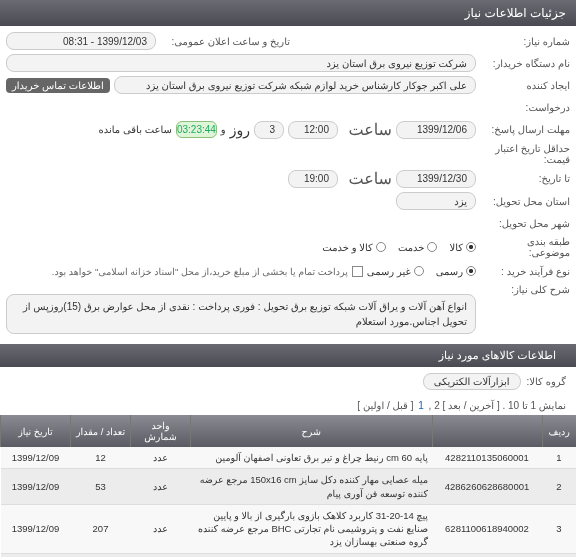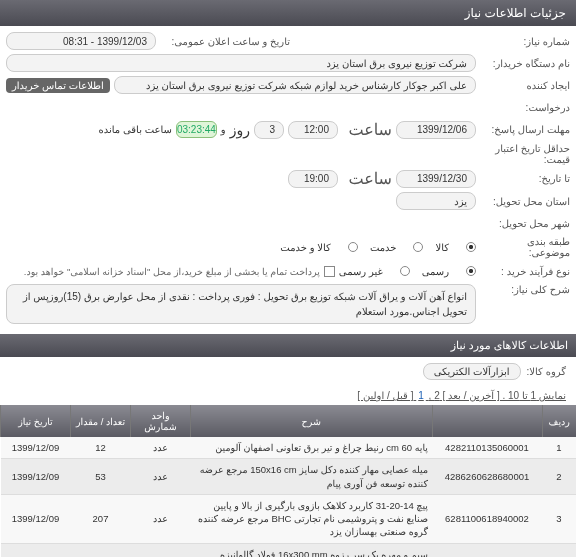--- a/index.html
+++ b/index.html
@@ -18,7 +18,7 @@
 .contact-link { background: #666; color: #fff; border-radius: 4px; padding: 2px 6px; font-size: 10px; cursor: pointer; }
 .timer { background: #dff5d8; border: 1px solid #8ac07a; border-radius: 6px; padding: 2px 0; font-size: 10px; color: #2a6; }
 .radio-group { display: flex; gap: 12px; align-items: center; }
-.radio-item { display: flex; align-items: center; gap: 17px; font-size: 10px; }
+.radio-item { display: flex; align-items: center; gap: 3px; font-size: 10px; }
 .radio-dot { width: 10px; height: 10px; border: 1px solid #888; border-radius: 50%; display: inline-block; background: #fff; }
 .radio-dot.sel { background: radial-gradient(circle, #333 35%, #fff 40%); }
 .chk { width: 11px; height: 11px; border: 1px solid #888; display: inline-block; background: #fff; }

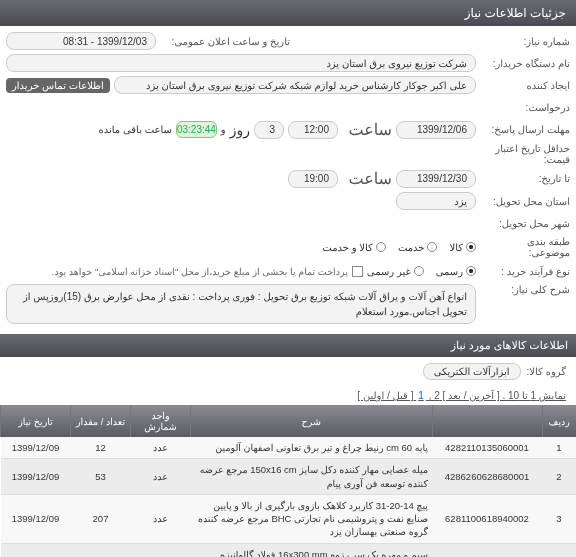--- a/index.html
+++ b/index.html
@@ -22,7 +22,7 @@
 .radio-dot { width: 10px; height: 10px; border: 1px solid #888; border-radius: 50%; display: inline-block; background: #fff; }
 .radio-dot.sel { background: radial-gradient(circle, #333 35%, #fff 40%); }
 .chk { width: 11px; height: 11px; border: 1px solid #888; display: inline-block; background: #fff; }
-.desc-box { background: #f3f3f3; border: 1px solid #ccc; border-radius: 8px; padding: 4px 8px; font-size: 10px; line-height: 1.5; flex: 1; }
+.desc-box { background: #f3f3f3; border: 1px solid #ccc; border-radius: 8px; padding: 4px 8px; font-size: 10px; line-height: 1.5; flex: 1; margin-top: 10px; }
 .sub-header { background: linear-gradient(#6a6a72, #4a4a52); color: #fff; padding: 5px 8px; font-size: 11px; margin-top: 4px; }
 .cat-row { padding: 6px 10px; display: flex; align-items: center; gap: 6px; }
 .cat-fld { background: #f3f3f3; border: 1px solid #ccc; border-radius: 8px; padding: 2px 10px; font-size: 10px; }

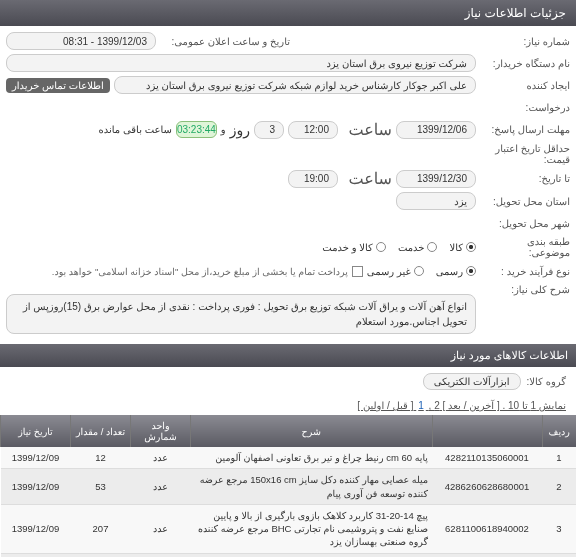--- a/index.html
+++ b/index.html
@@ -23,7 +23,7 @@
 .radio-dot.sel { background: radial-gradient(circle, #333 35%, #fff 40%); }
 .chk { width: 11px; height: 11px; border: 1px solid #888; display: inline-block; background: #fff; }
 .desc-box { background: #f3f3f3; border: 1px solid #ccc; border-radius: 8px; padding: 4px 8px; font-size: 10px; line-height: 1.5; flex: 1; margin-top: 10px; }
-.sub-header { background: linear-gradient(#6a6a72, #4a4a52); color: #fff; padding: 5px 8px; font-size: 11px; margin-top: 4px; }
+.sub-header { background: linear-gradient(#6a6a72, #4a4a52); color: #fff; padding: 5px 20px; font-size: 11px; margin-top: 4px; }
 .cat-row { padding: 6px 10px; display: flex; align-items: center; gap: 6px; }
 .cat-fld { background: #f3f3f3; border: 1px solid #ccc; border-radius: 8px; padding: 2px 10px; font-size: 10px; }
 .pager { padding: 4px 10px; font-size: 10px; color: #555; text-decoration: underline; }

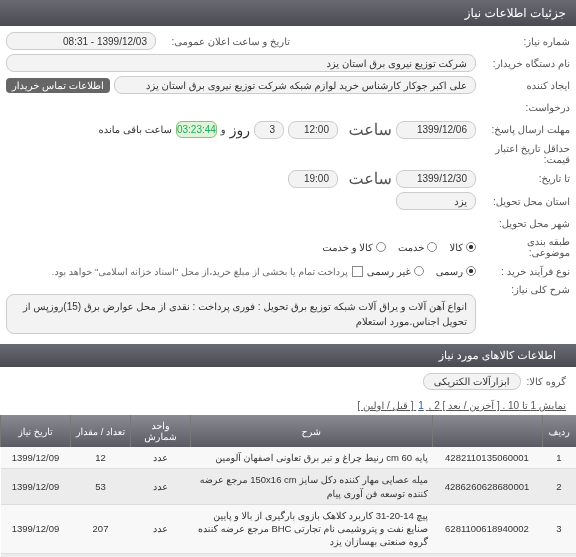--- a/index.html
+++ b/index.html
@@ -26,7 +26,7 @@
 .sub-header { background: linear-gradient(#6a6a72, #4a4a52); color: #fff; padding: 5px 20px; font-size: 11px; margin-top: 4px; }
 .cat-row { padding: 6px 10px; display: flex; align-items: center; gap: 6px; }
 .cat-fld { background: #f3f3f3; border: 1px solid #ccc; border-radius: 8px; padding: 2px 10px; font-size: 10px; }
-.pager { padding: 4px 10px; font-size: 10px; color: #555; text-decoration: underline; }
+.pager { padding: 4px 10px; font-size: 10px; color: #555; }
 .pager a { color: #1a5fb4; text-decoration: none; margin: 0 2px; }
 table { width: 100%; border-collapse: collapse; font-size: 9.5px; }
 thead th { background: linear-gradient(#8a8a92, #5a5a62); color: #fff; padding: 5px 4px; font-weight: normal; text-align: center; border-left: 1px solid #777; }

